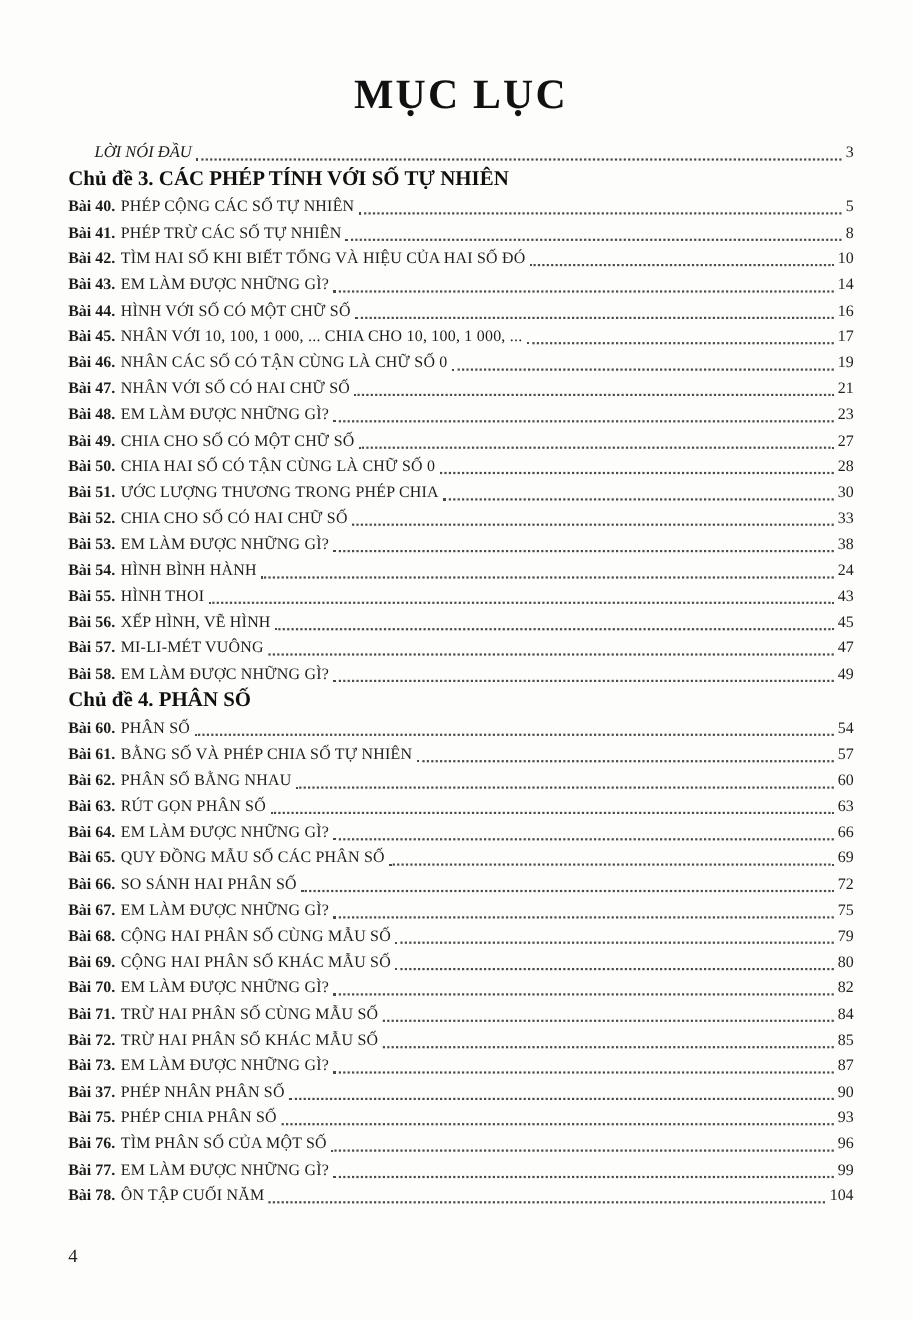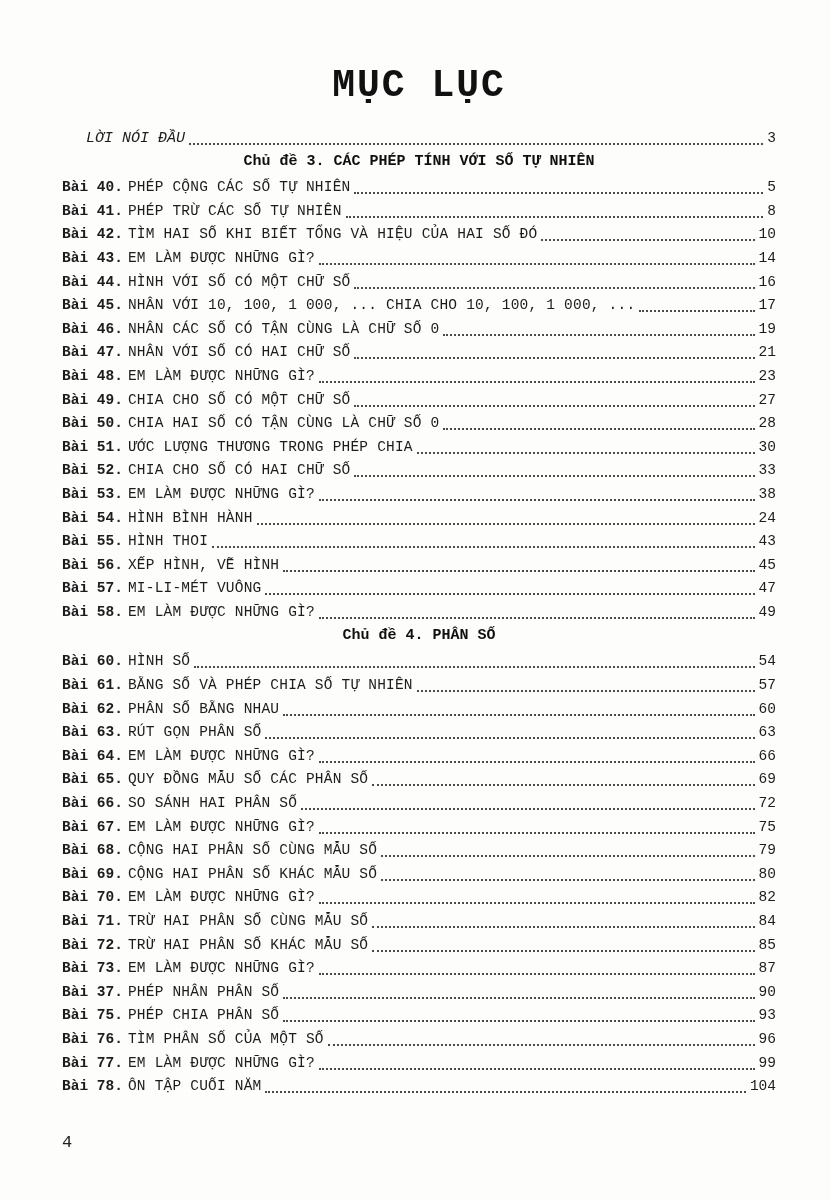--- a/index.html
+++ b/index.html
@@ -13,7 +13,7 @@
     height: 1200px;
     margin: 0 auto;
     background: #fdfdfb;
-    font-family: Liberation Mono, monospace;
+    font-family: Liberation Serif, serif;
     color: #1c1c1c;
     overflow: hidden;
     box-sizing: border-box;

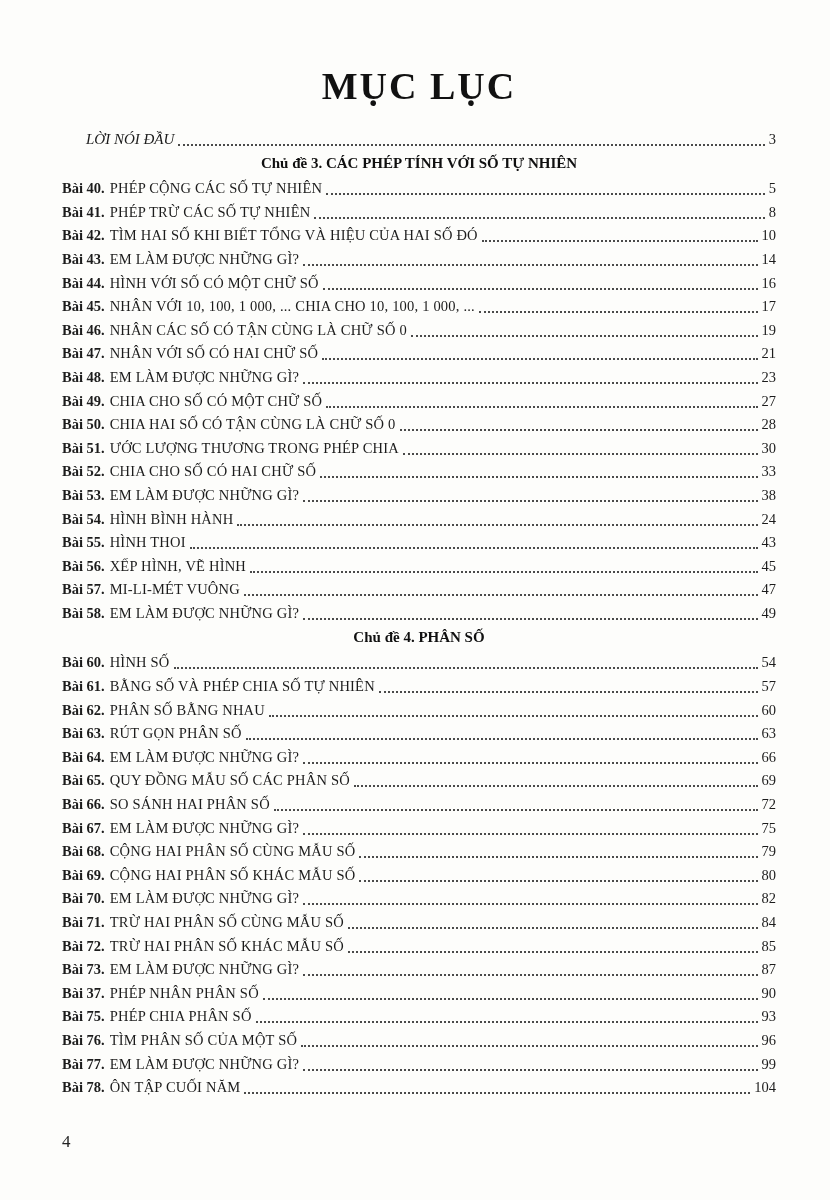--- a/index.html
+++ b/index.html
@@ -63,9 +63,9 @@
     margin-left: 24px;
   }
   .section-heading {
-    text-align: center;
+    text-align: left;
     font-weight: bold;
-    font-size: 15px;
+    font-size: 19px;
     height: 26px;
     line-height: 26px;
     color: #101010;

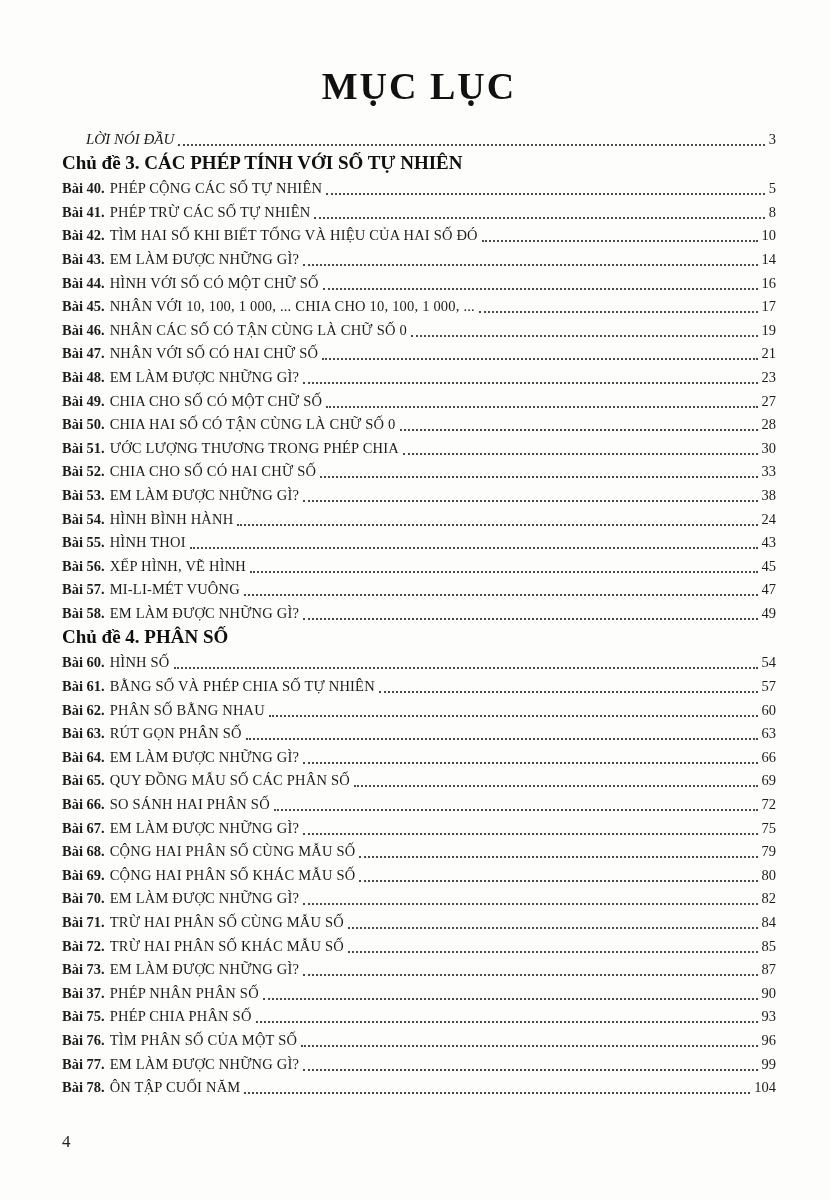--- a/index.html
+++ b/index.html
@@ -211,7 +211,7 @@
         <div class="section-heading">Chủ đề 4. PHÂN SỐ</div>
         <div class="row">
           <span class="label">Bài 60.</span>
-          <span class="title">HÌNH SỐ</span>
+          <span class="title">PHÂN SỐ</span>
           <span class="dots"></span>
           <span class="pagenum">54</span>
         </div>

